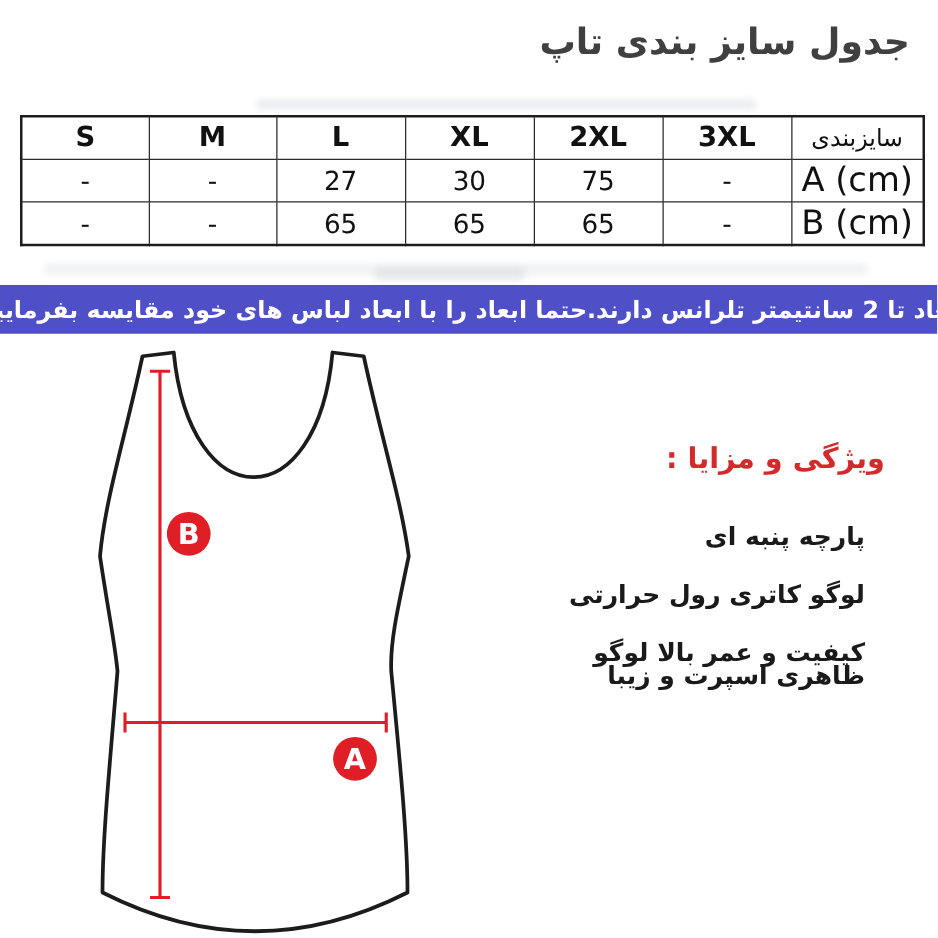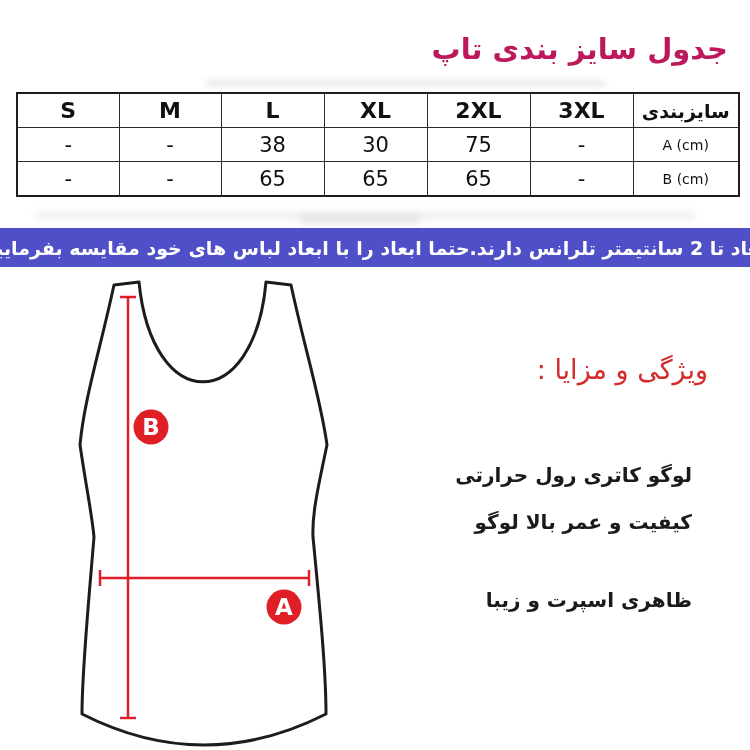--- a/index.html
+++ b/index.html
@@ -9,8 +9,8 @@
   }
   
   .page-title{
-    position:absolute;top:32px;right:22px;margin:0;
-    font-size:29px;font-weight:700;direction:rtl;color:#be185d;white-space:nowrap;
+    position:absolute;top:16px;right:22px;margin:0;
+    font-size:29px;font-weight:700;direction:rtl;color:#404040;white-space:nowrap;
   }
   
   .smudge{position:absolute;background:#9aa0a6;filter:blur(3px);border-radius:4px;pointer-events:none;}

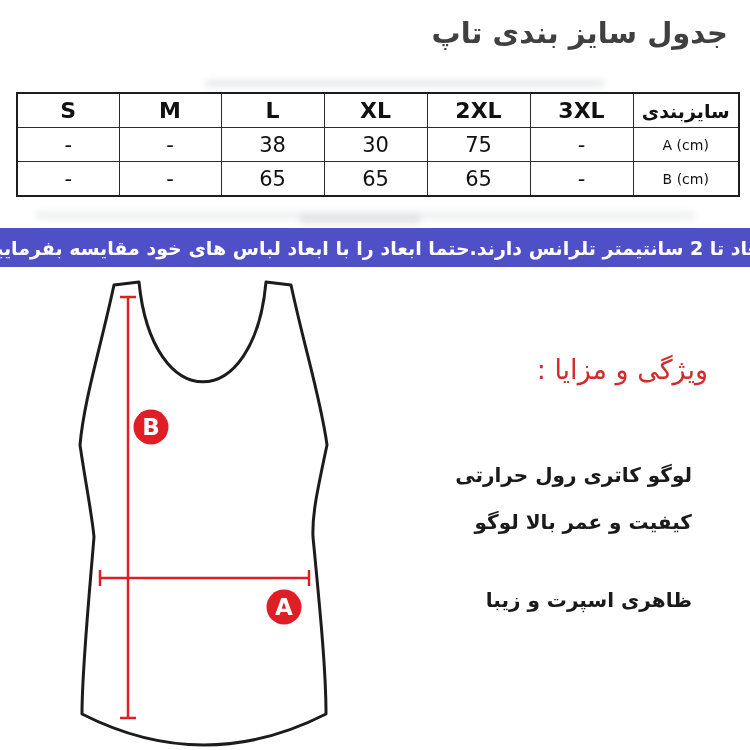--- a/index.html
+++ b/index.html
@@ -28,7 +28,7 @@
     height:33px;padding:0;overflow:hidden;white-space:nowrap;
   }
   .size-table th{font-size:22px;font-weight:700;}
-  .size-table th.fa{font-size:19px;direction:rtl;font-weight:700;}
+  .size-table th.fa{font-size:19px;direction:rtl;font-weight:400;}
   .size-table td{font-size:21px;font-weight:400;}
   .size-table td.lbl{font-size:14px;}
   

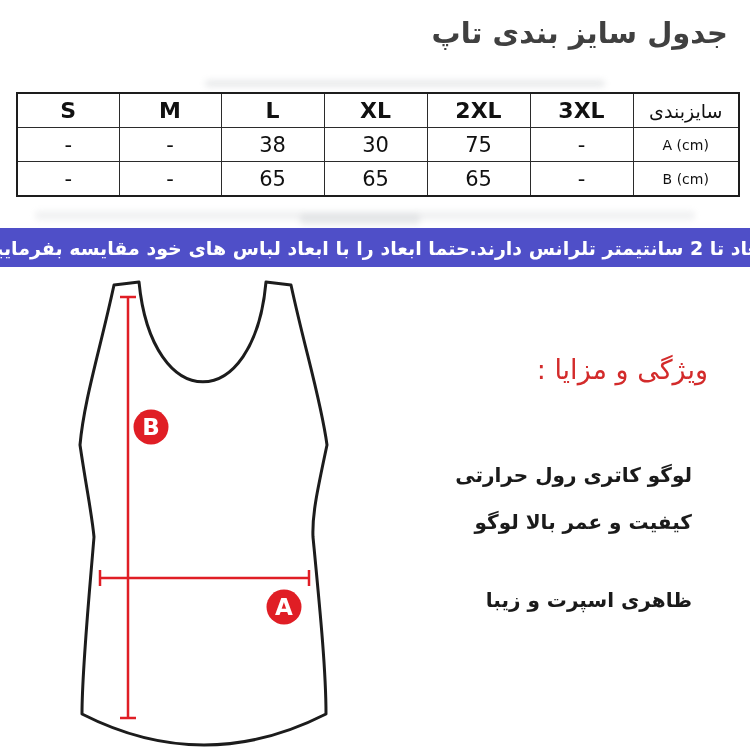--- a/index.html
+++ b/index.html
@@ -87,7 +87,7 @@
       <tr>
         <td>-</td>
         <td>-</td>
-        <td>38</td>
+        <td>27</td>
         <td>30</td>
         <td>75</td>
         <td>-</td>

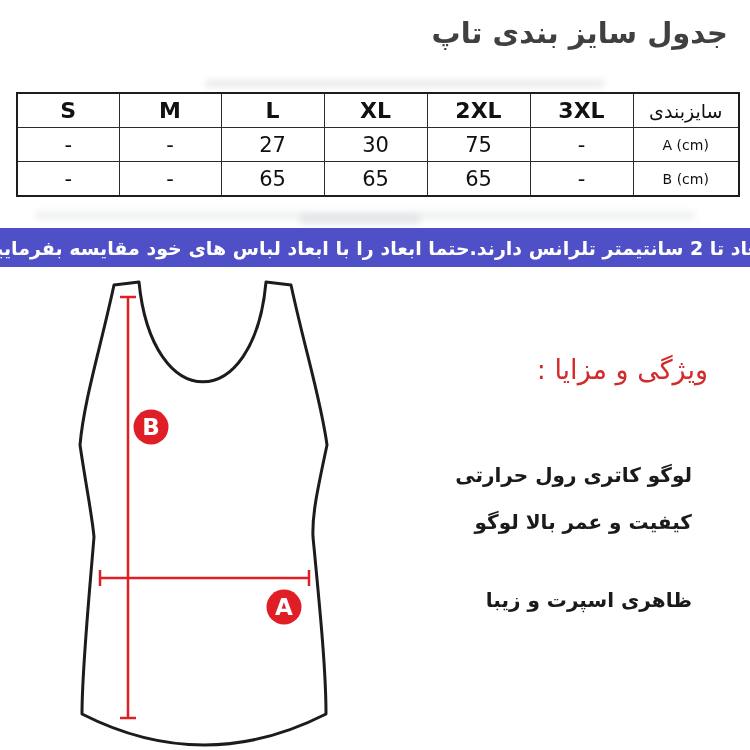--- a/index.html
+++ b/index.html
@@ -30,7 +30,7 @@
   .size-table th{font-size:22px;font-weight:700;}
   .size-table th.fa{font-size:19px;direction:rtl;font-weight:400;}
   .size-table td{font-size:21px;font-weight:400;}
-  .size-table td.lbl{font-size:14px;}
+  .size-table td.lbl{font-size:27px;}
   
   .banner{
     position:absolute;left:0;top:228px;width:750px;height:39px;

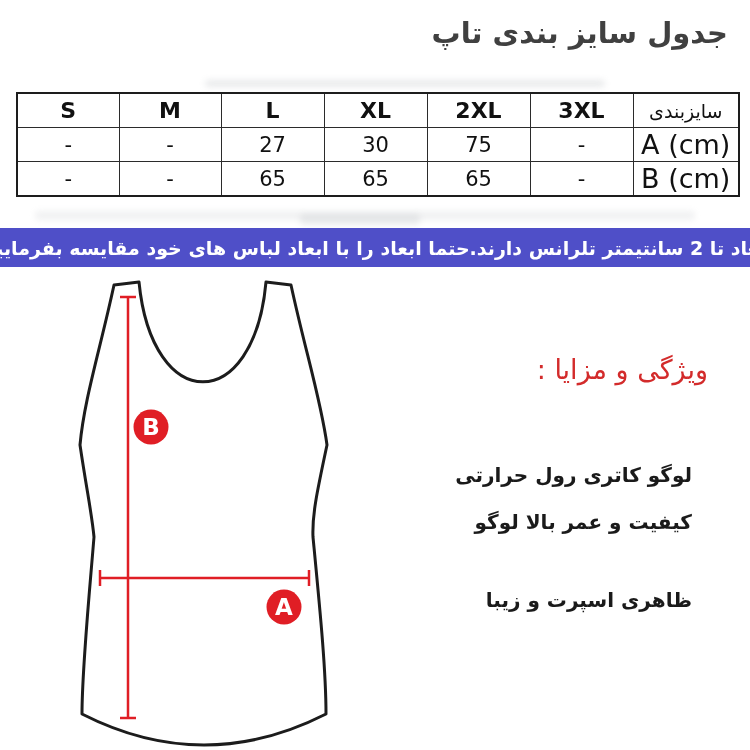--- a/index.html
+++ b/index.html
@@ -43,7 +43,7 @@
   
   .features-heading{
     position:absolute;top:354px;right:42px;margin:0;
-    font-size:27px;font-weight:400;direction:rtl;white-space:nowrap;
+    font-size:23px;font-weight:700;direction:rtl;white-space:nowrap;
   }
   .feature-item{
     position:absolute;right:58px;margin:0;

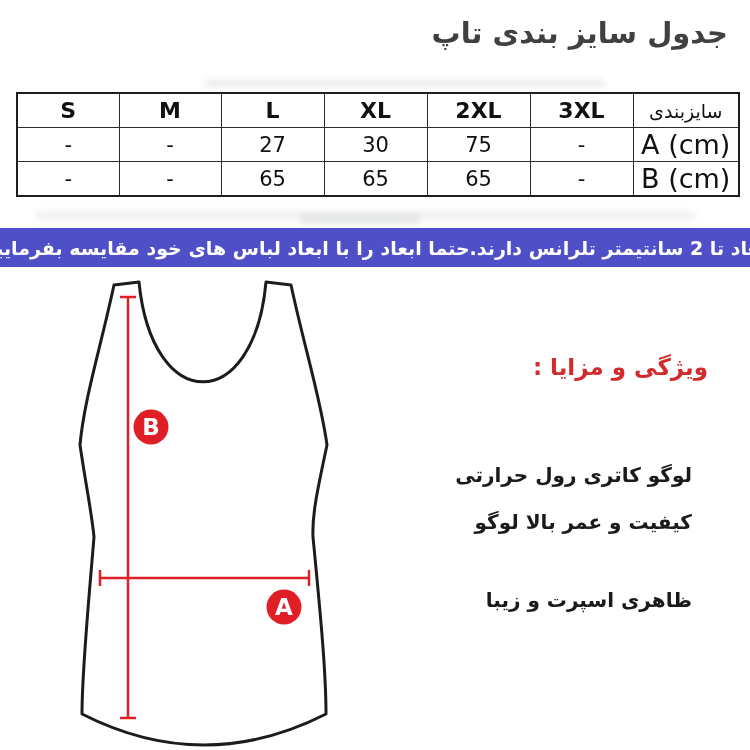--- a/index.html
+++ b/index.html
@@ -135,6 +135,7 @@
   </svg>
 
   <h2 class="features-heading" style="color: rgb(211, 43, 43);">ویژگی و مزایا :</h2>
+  <p class="feature-item f0">پارچه پنبه ای</p>
   <p class="feature-item f2">کیفیت و عمر بالا لوگو</p>
   <p class="feature-item f1">لوگو کاتری رول حرارتی</p>
   <p class="feature-item f3">ظاهری اسپرت و زیبا</p>

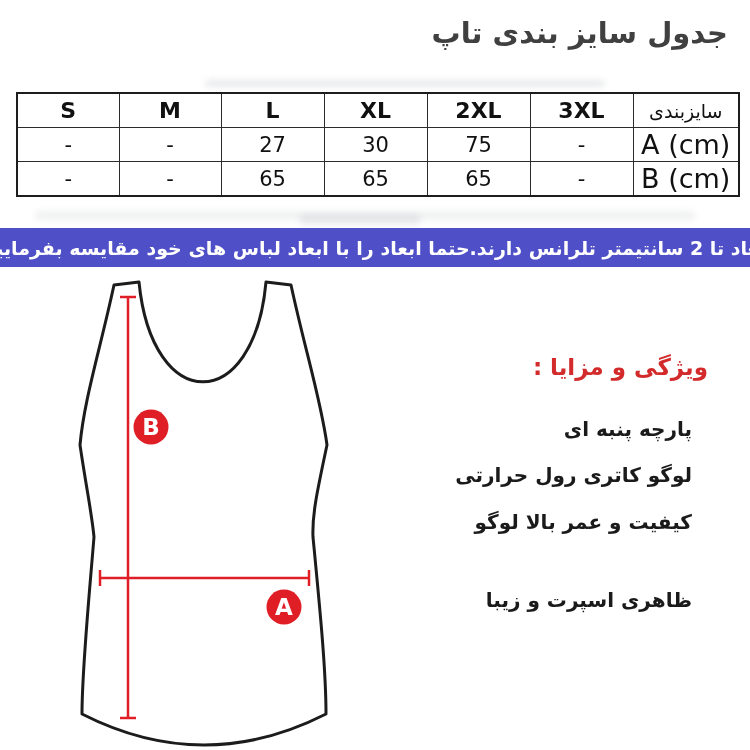--- a/index.html
+++ b/index.html
@@ -49,7 +49,7 @@
     position:absolute;right:58px;margin:0;
     font-size:20px;font-weight:700;direction:rtl;color:#1a1a1a;white-space:nowrap;
   }
-  .f0{top:417px;} .f1{top:463px;} .f2{top:510px;} .f3{top:588px;margin-left:16px;}
+  .f0{top:417px;} .f1{top:463px;} .f2{top:510px;} .f3{top:528px;margin-left:16px;}
 </style>
 </head>
 <body>

